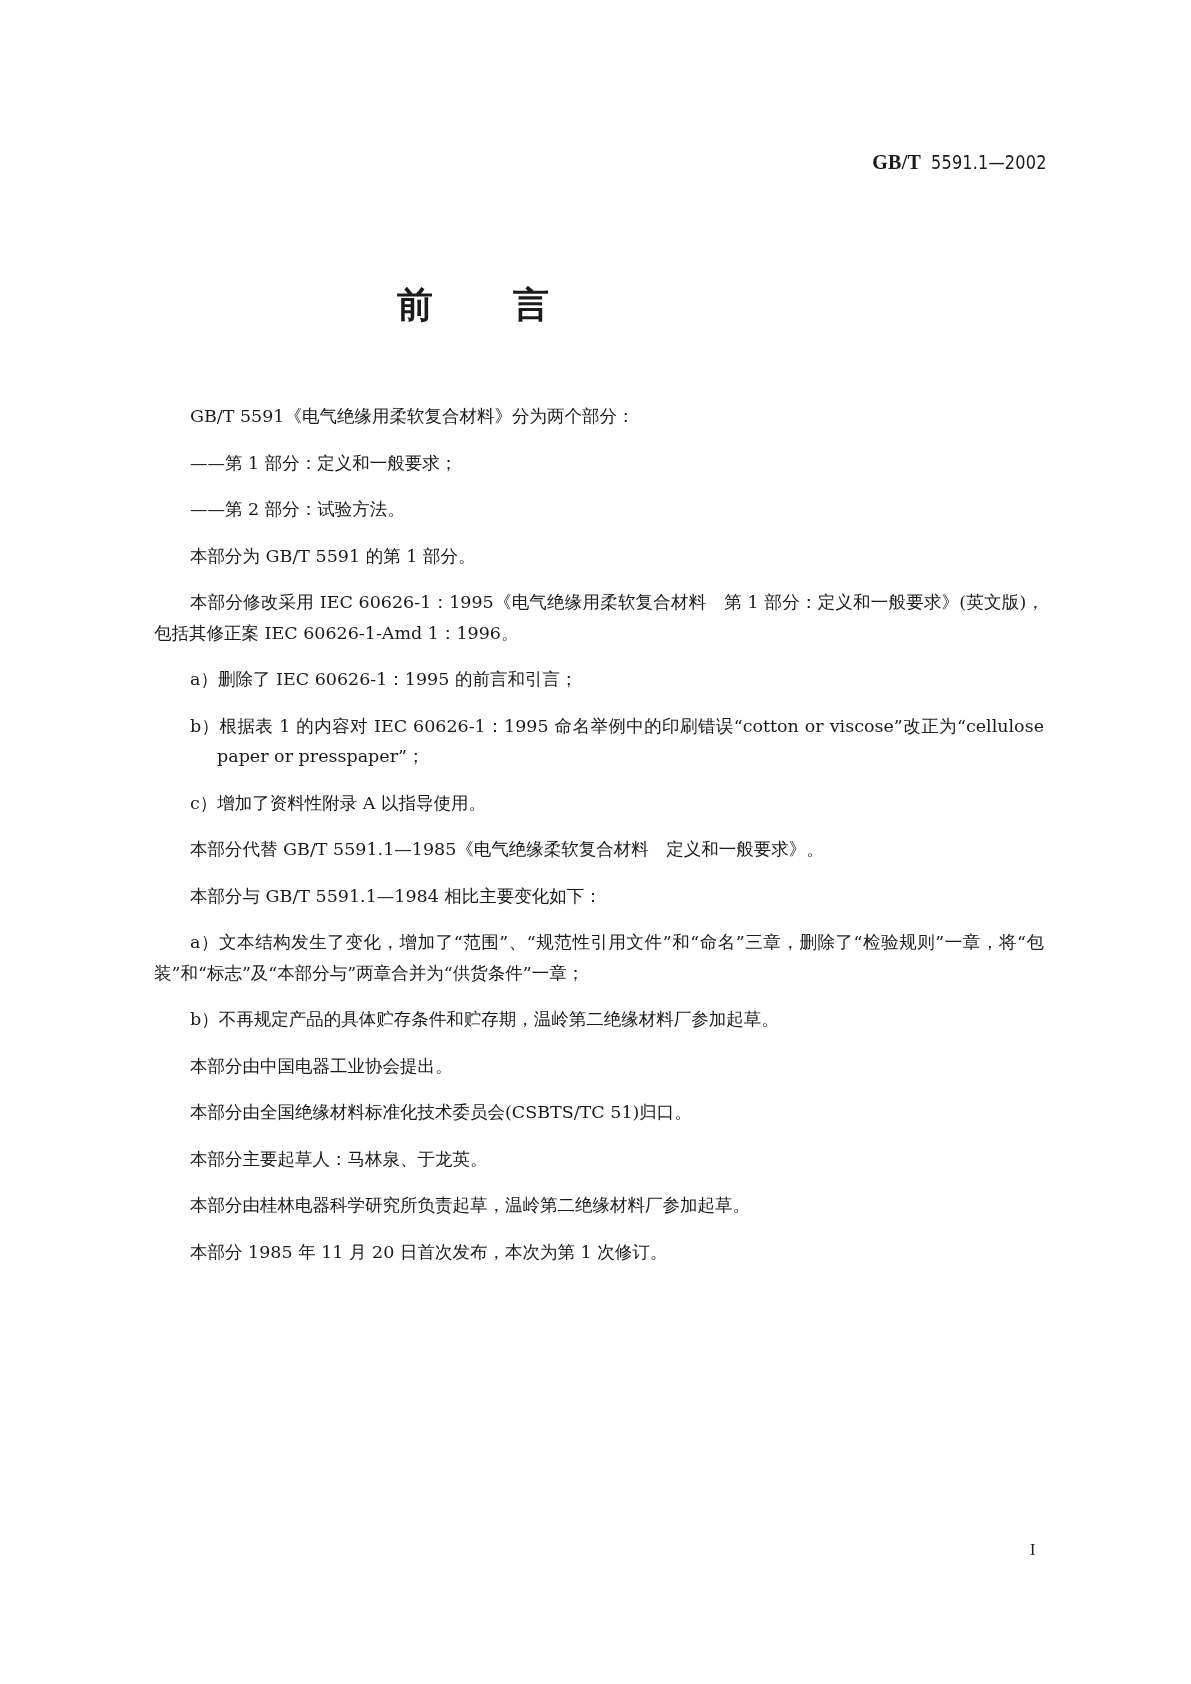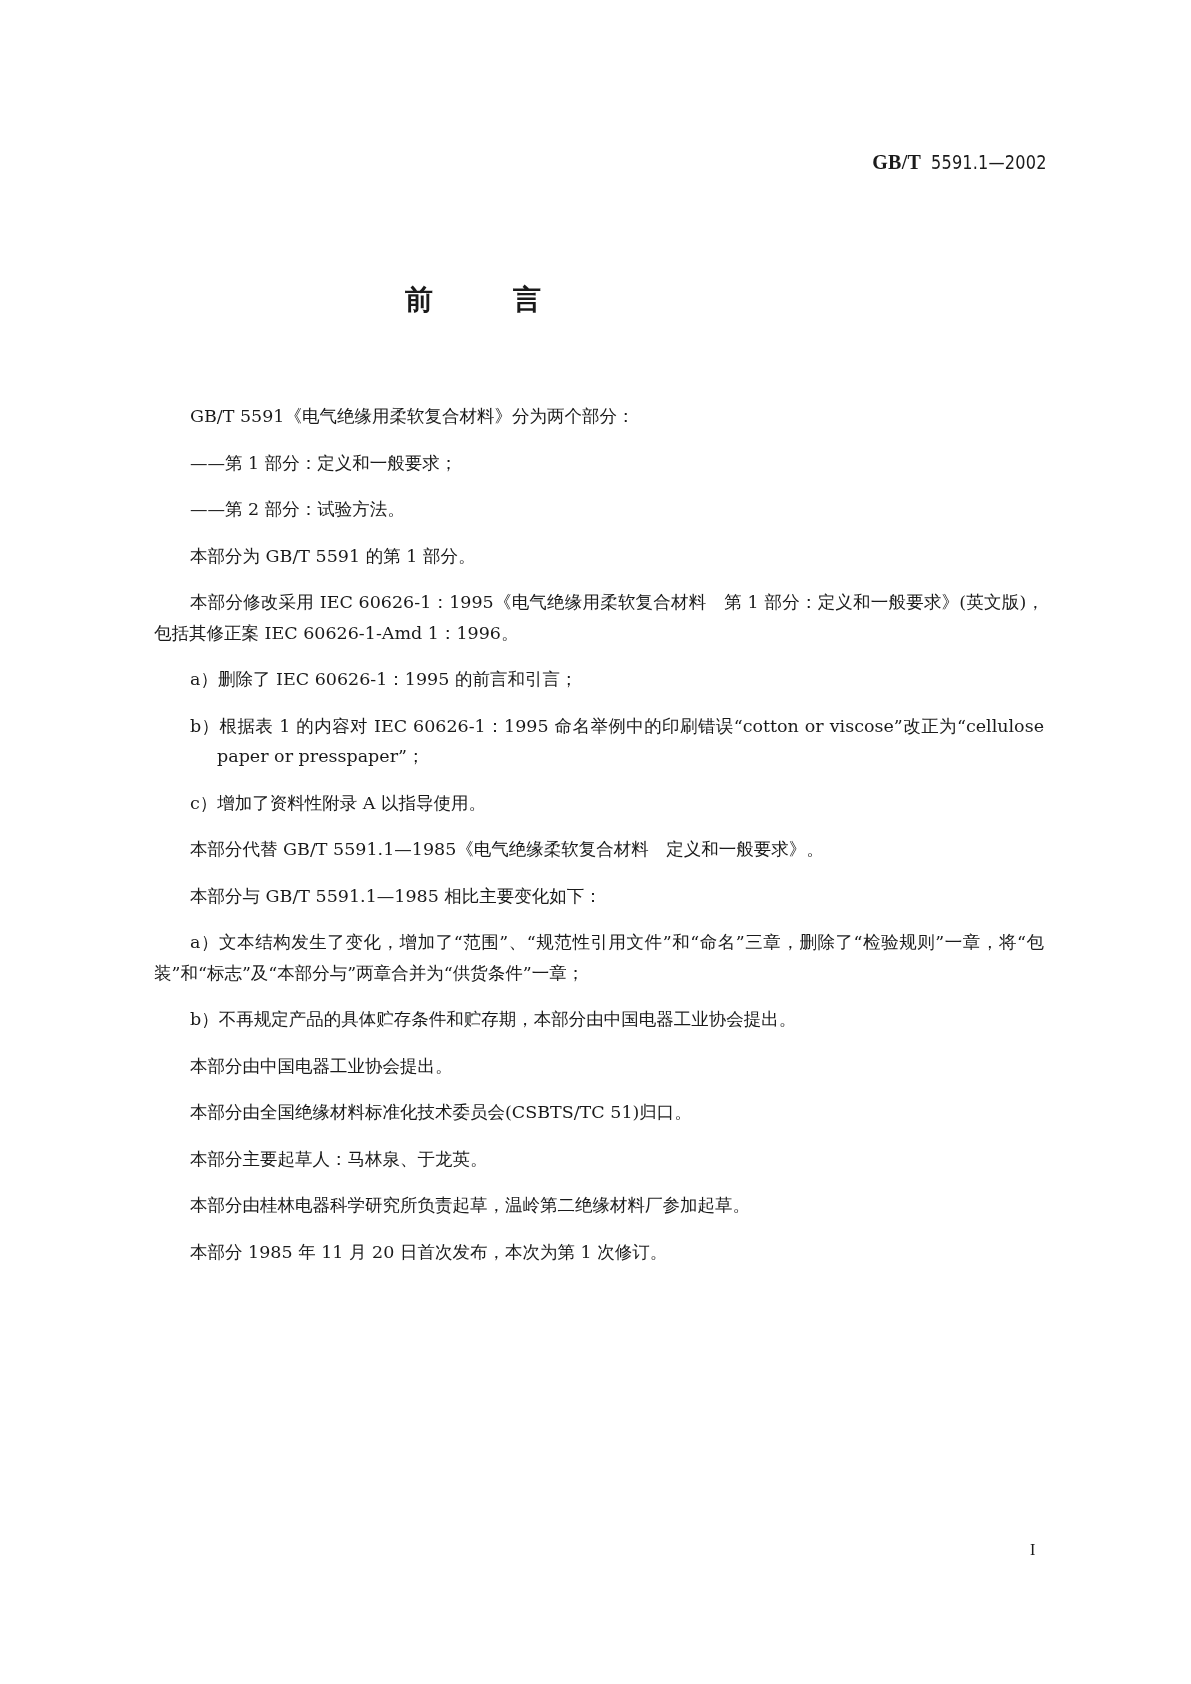--- a/index.html
+++ b/index.html
@@ -44,7 +44,7 @@
       text-align: center;
       font-family: Liberation Mono, monospace;
       font-weight: bold;
-      font-size: 28px;
+      font-size: 36px;
       letter-spacing: 0;
     }
     .title span {

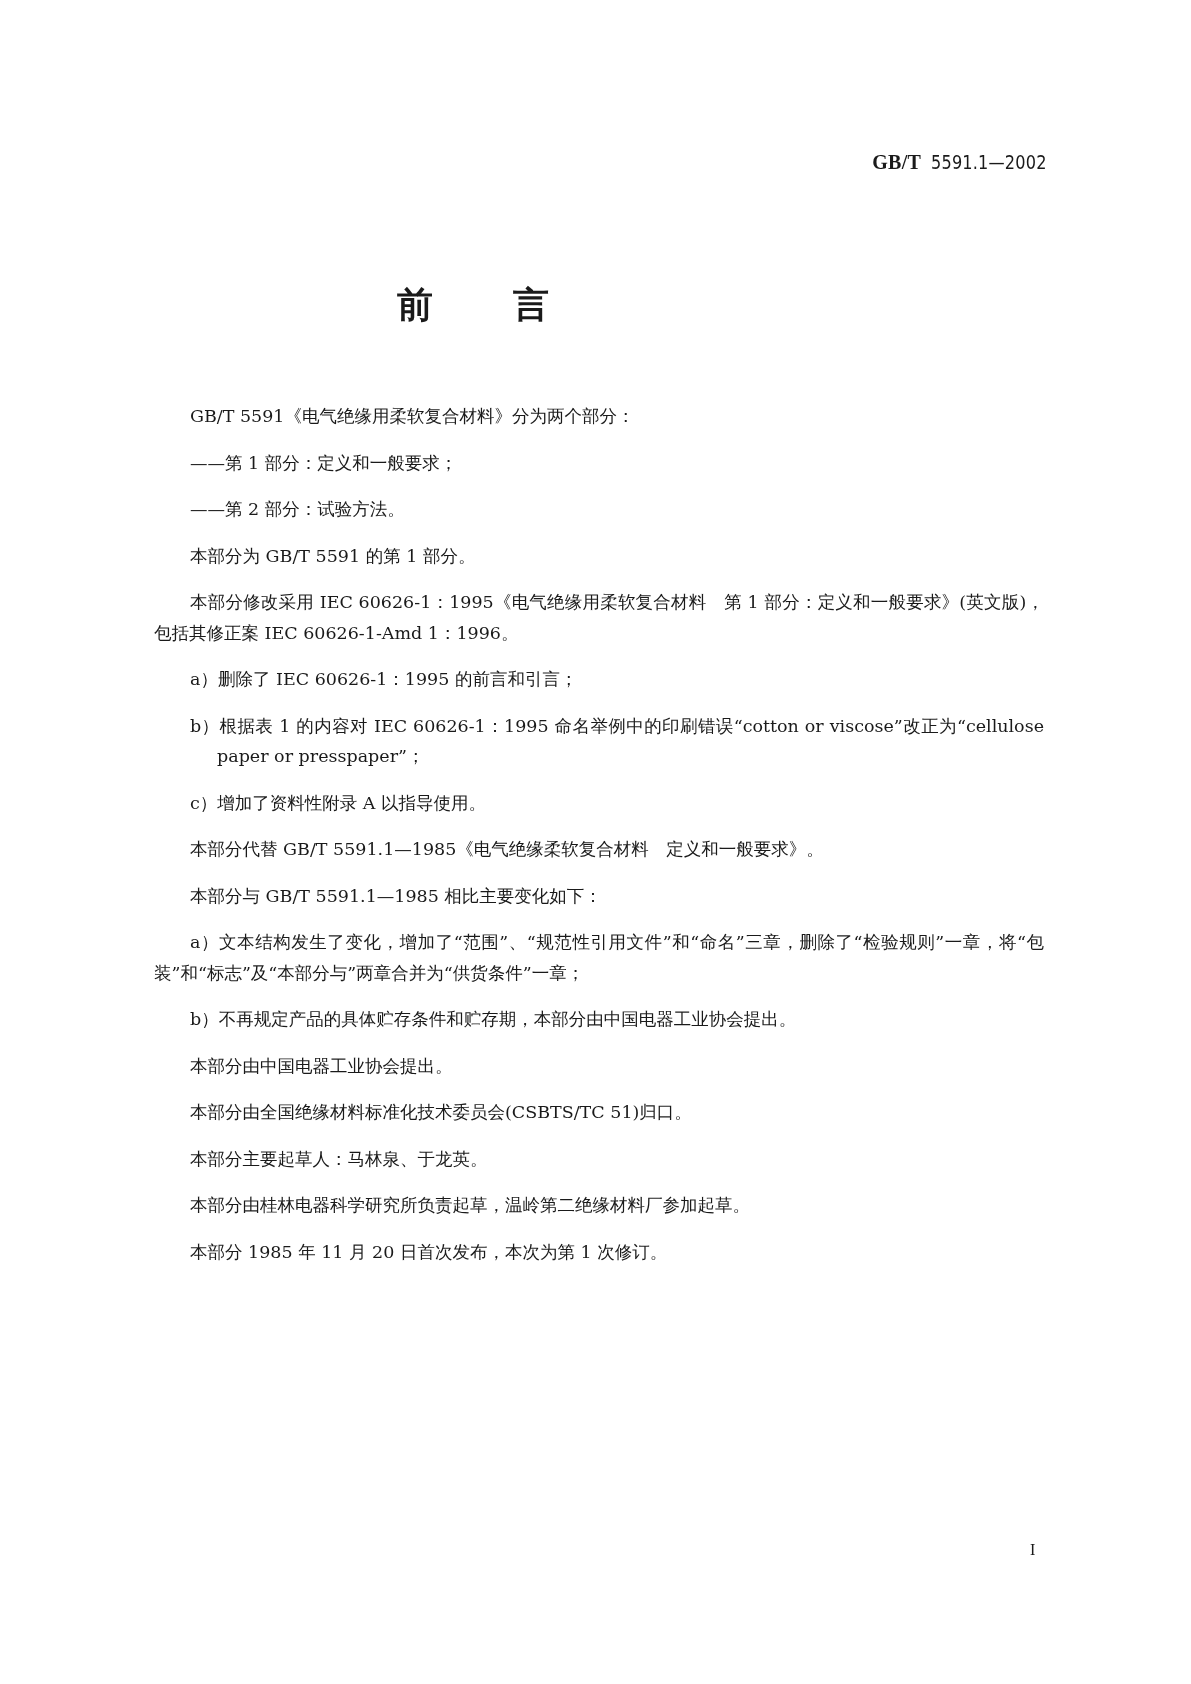--- a/index.html
+++ b/index.html
@@ -99,7 +99,7 @@
   <p class="p hang">b）根据表 1 的内容对 IEC 60626-1：1995 命名举例中的印刷错误“cotton or viscose”改正为“cellulose paper or presspaper”；</p>
   <p class="p hang">c）增加了资料性附录 A 以指导使用。</p>
   <p class="p">本部分代替 GB/T 5591.1—1985《电气绝缘柔软复合材料　定义和一般要求》。</p>
-  <p class="p">本部分与 GB/T 5591.1—1985 相比主要变化如下：</p>
+  <p class="p">本部分与 GB/T 5591.1—1984 相比主要变化如下：</p>
   <p class="p">a）文本结构发生了变化，增加了“范围”、“规范性引用文件”和“命名”三章，删除了“检验规则”一章，将“包装”和“标志”及“本部分与”两章合并为“供货条件”一章；</p>
   <p class="p">b）不再规定产品的具体贮存条件和贮存期，本部分由中国电器工业协会提出。</p>
   <p class="p">本部分由中国电器工业协会提出。</p>

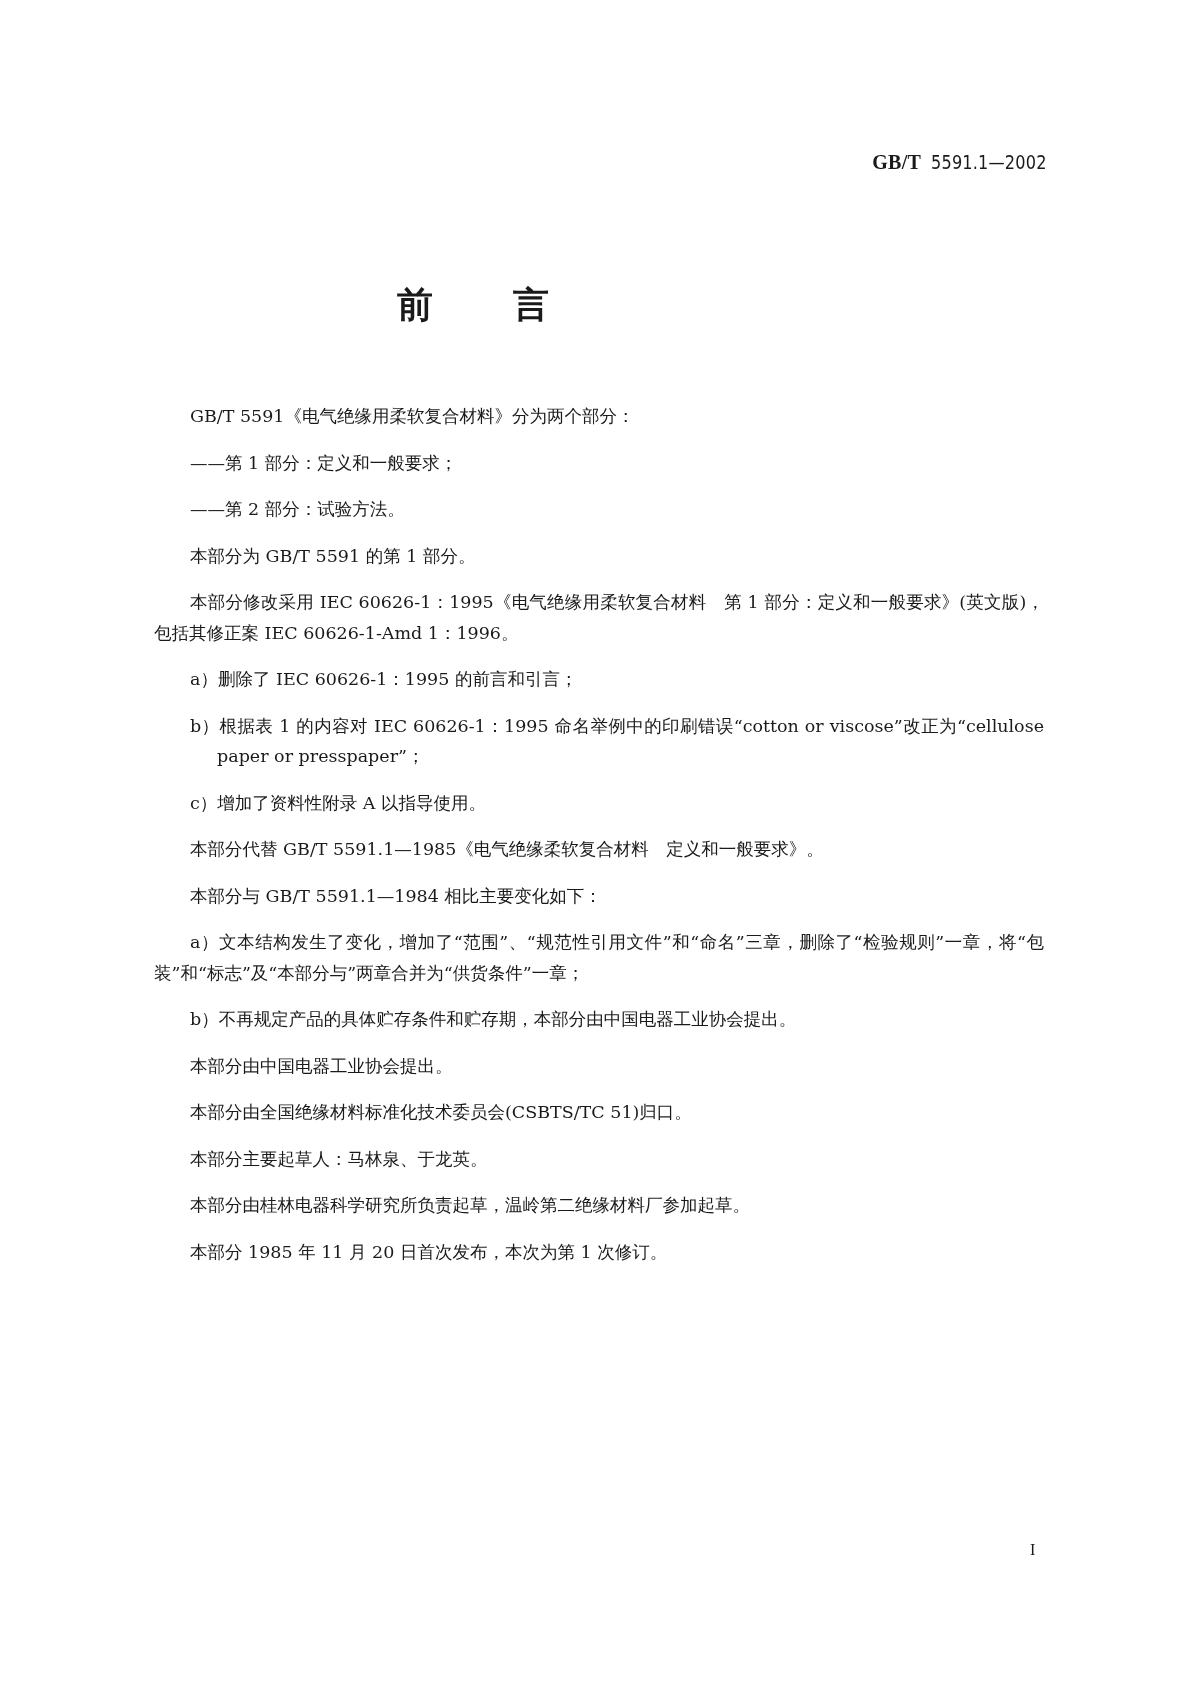--- a/index.html
+++ b/index.html
@@ -101,7 +101,7 @@
   <p class="p">本部分代替 GB/T 5591.1—1985《电气绝缘柔软复合材料　定义和一般要求》。</p>
   <p class="p">本部分与 GB/T 5591.1—1984 相比主要变化如下：</p>
   <p class="p">a）文本结构发生了变化，增加了“范围”、“规范性引用文件”和“命名”三章，删除了“检验规则”一章，将“包装”和“标志”及“本部分与”两章合并为“供货条件”一章；</p>
-  <p class="p">b）不再规定产品的具体贮存条件和贮存期，本部分由中国电器工业协会提出。</p>
+  <p class="p">b）不再规定产品的具体贮存条件和贮存期，温岭第二绝缘材料厂参加起草。</p>
   <p class="p">本部分由中国电器工业协会提出。</p>
   <p class="p">本部分由全国绝缘材料标准化技术委员会(CSBTS/TC 51)归口。</p>
   <p class="p">本部分主要起草人：马林泉、于龙英。</p>

